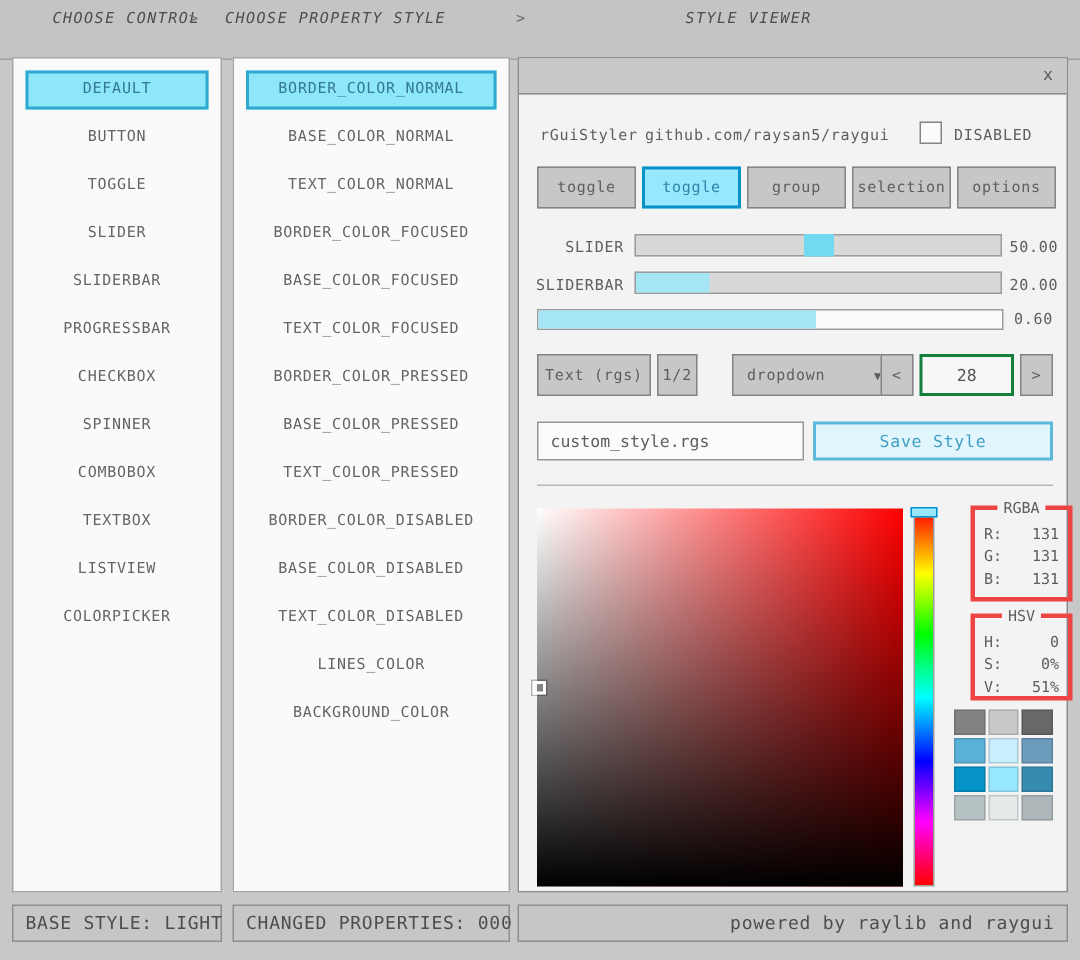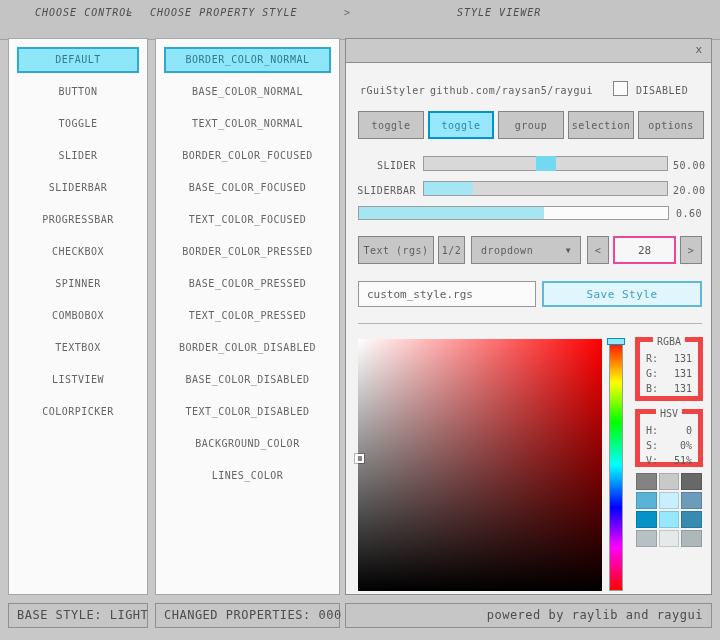--- a/index.html
+++ b/index.html
@@ -45,7 +45,7 @@
   .slider-handle { position:absolute; top:-1px; width:20px; height:15px; transform:translateX(-50%); cursor:pointer; }
   .bar-fill { position:absolute; left:0; top:0; bottom:0; }
   .progress { position:absolute; background:#fbfbfb; border:1px solid #9c9c9c; }
-  .dropdown { justify-content:space-between; padding:0 9px; }
+  .dropdown { justify-content:space-between; padding:0 9px;margin-left:17px; }
   .valuebox { position:absolute; background:#f7f7f7; border:2px solid #ec4899; color:#565656;
     font-size:11px; display:flex; align-items:center; justify-content:center; }
   .textbox { position:absolute; background:#fbfbfb; border:1px solid #969696; color:#5e5e5e;

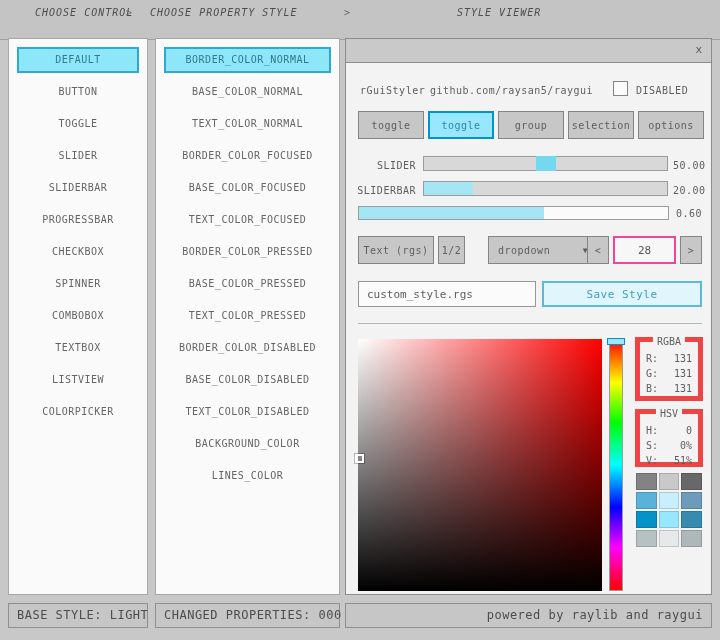--- a/index.html
+++ b/index.html
@@ -46,7 +46,7 @@
   .bar-fill { position:absolute; left:0; top:0; bottom:0; }
   .progress { position:absolute; background:#fbfbfb; border:1px solid #9c9c9c; }
   .dropdown { justify-content:space-between; padding:0 9px;margin-left:17px; }
-  .valuebox { position:absolute; background:#f7f7f7; border:2px solid #ec4899; color:#565656;
+  .valuebox { position:absolute; background:#f7f7f7; border:2px solid #15803d; color:#565656;
     font-size:11px; display:flex; align-items:center; justify-content:center; }
   .textbox { position:absolute; background:#fbfbfb; border:1px solid #969696; color:#5e5e5e;
     font-size:11px; display:flex; align-items:center; padding:12px 8px; cursor:text; white-space:nowrap; }

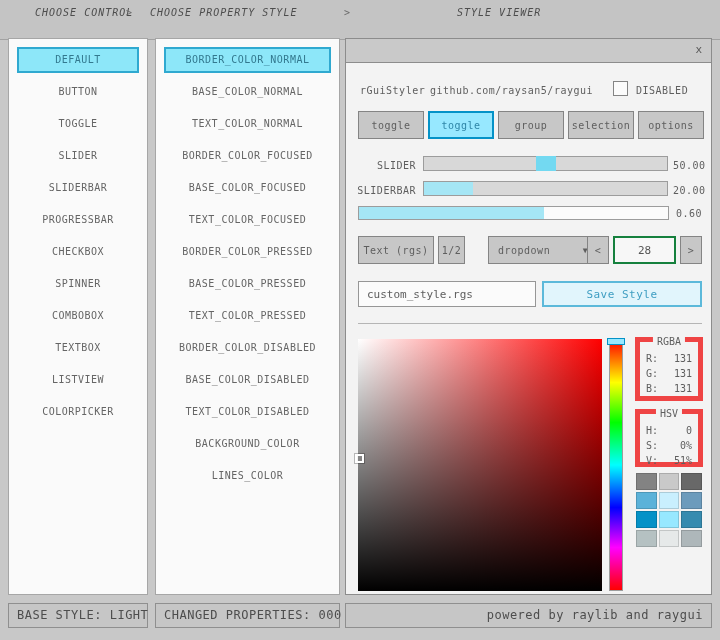--- a/index.html
+++ b/index.html
@@ -61,7 +61,7 @@
                #00ffff 50%,#0000ff 67%,#ff00ff 83%,#ff0000 100%); }
   .hue-cursor { position:absolute; left:-3px; top:-2px; width:18px; height:7px;
     border:1px solid #0492c7; cursor:pointer; }
-  .group { position:absolute; border:5px solid #ef4444; }
+  .group { position:absolute; border:3px solid #ef4444;margin-left:12px; }
   .group-title { position:absolute; top:-6px; left:50%; transform:translateX(-50%);
     background:#f3f3f3; padding:0 4px; font-size:10px; color:#5e5e5e; }
   .group-rows { display:flex; flex-direction:column; gap:4px; padding:11px 6px 0 6px; }

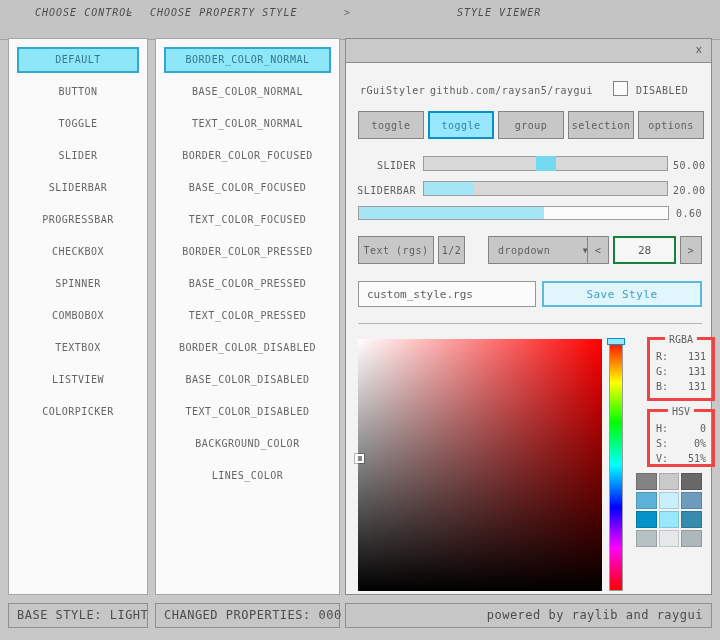--- a/index.html
+++ b/index.html
@@ -116,8 +116,8 @@
   <div class="list-item">BORDER_COLOR_DISABLED</div>
   <div class="list-item">BASE_COLOR_DISABLED</div>
   <div class="list-item">TEXT_COLOR_DISABLED</div>
+  <div class="list-item">LINES_COLOR</div>
   <div class="list-item">BACKGROUND_COLOR</div>
-  <div class="list-item">LINES_COLOR</div>
 </div>
 
 <div class="window">

